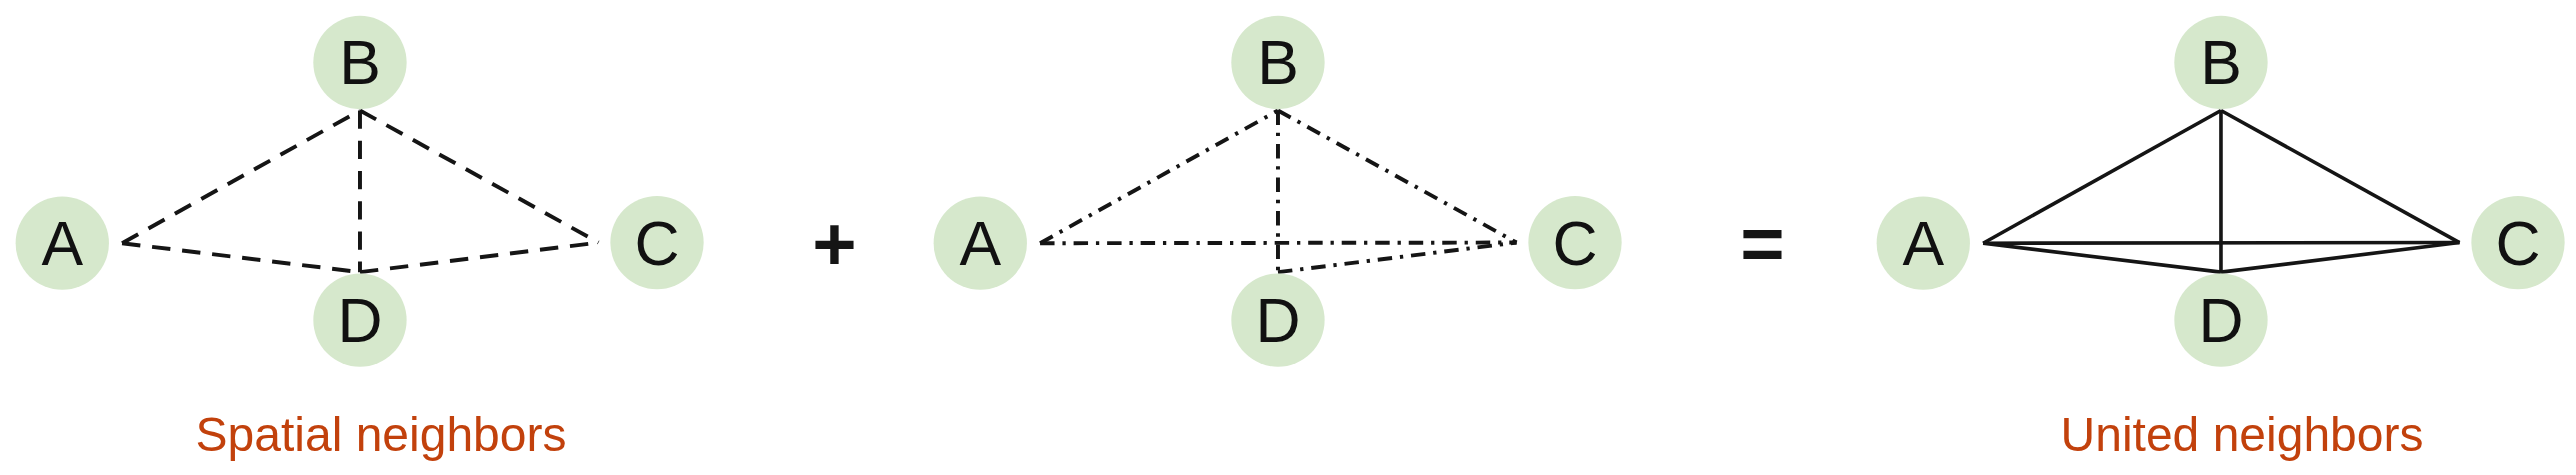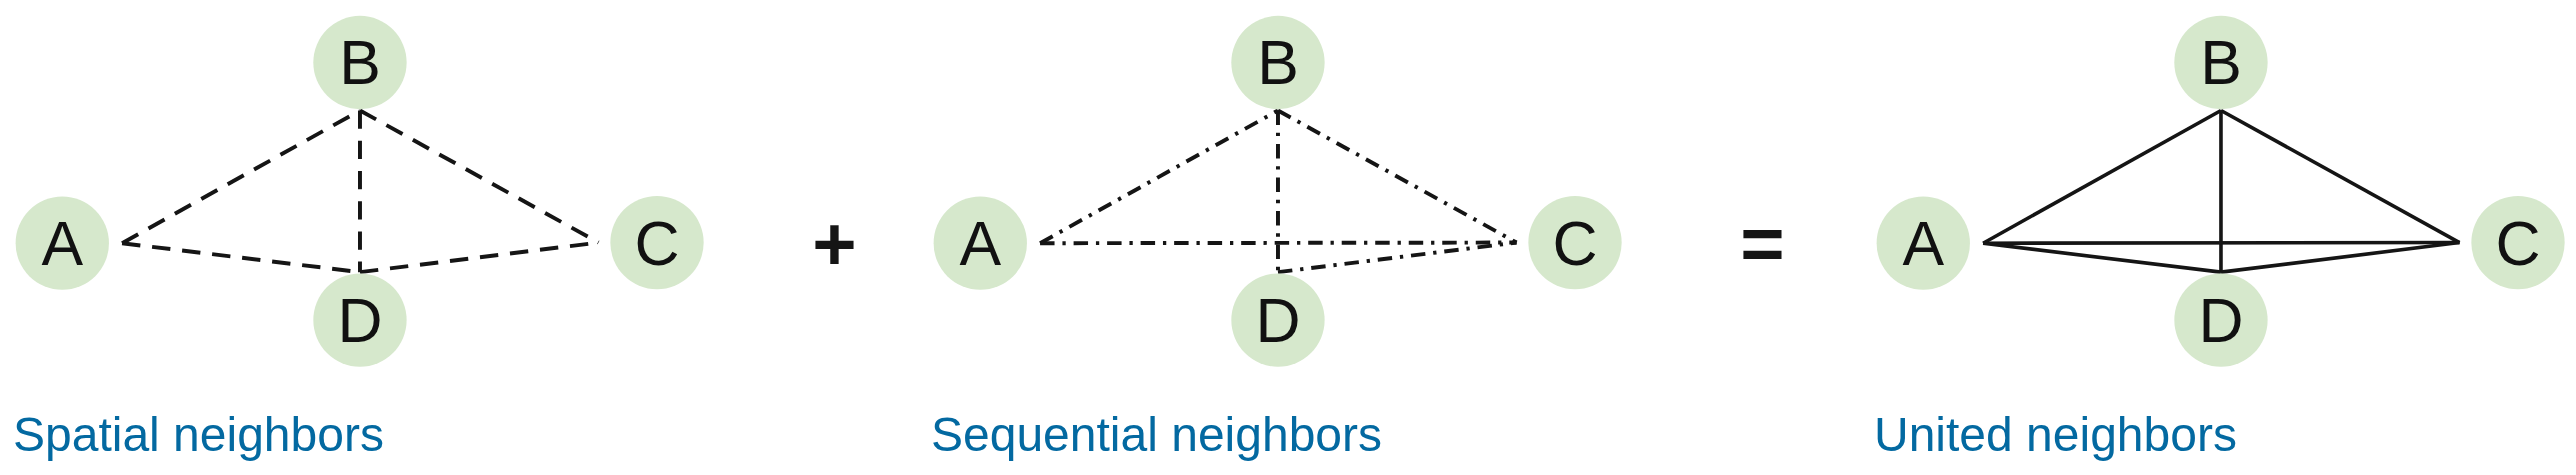--- a/index.html
+++ b/index.html
@@ -17,7 +17,7 @@
   .panel svg{display:block;width:736px;height:401px;}
   .caption{
     position:absolute;top:407px;left:0;width:100%;
-    font-size:48px;line-height:56px;color:#0369a1;
+    text-align:center;font-size:48px;line-height:56px;color:#c2410c;
     white-space:nowrap;
   }
   .op{

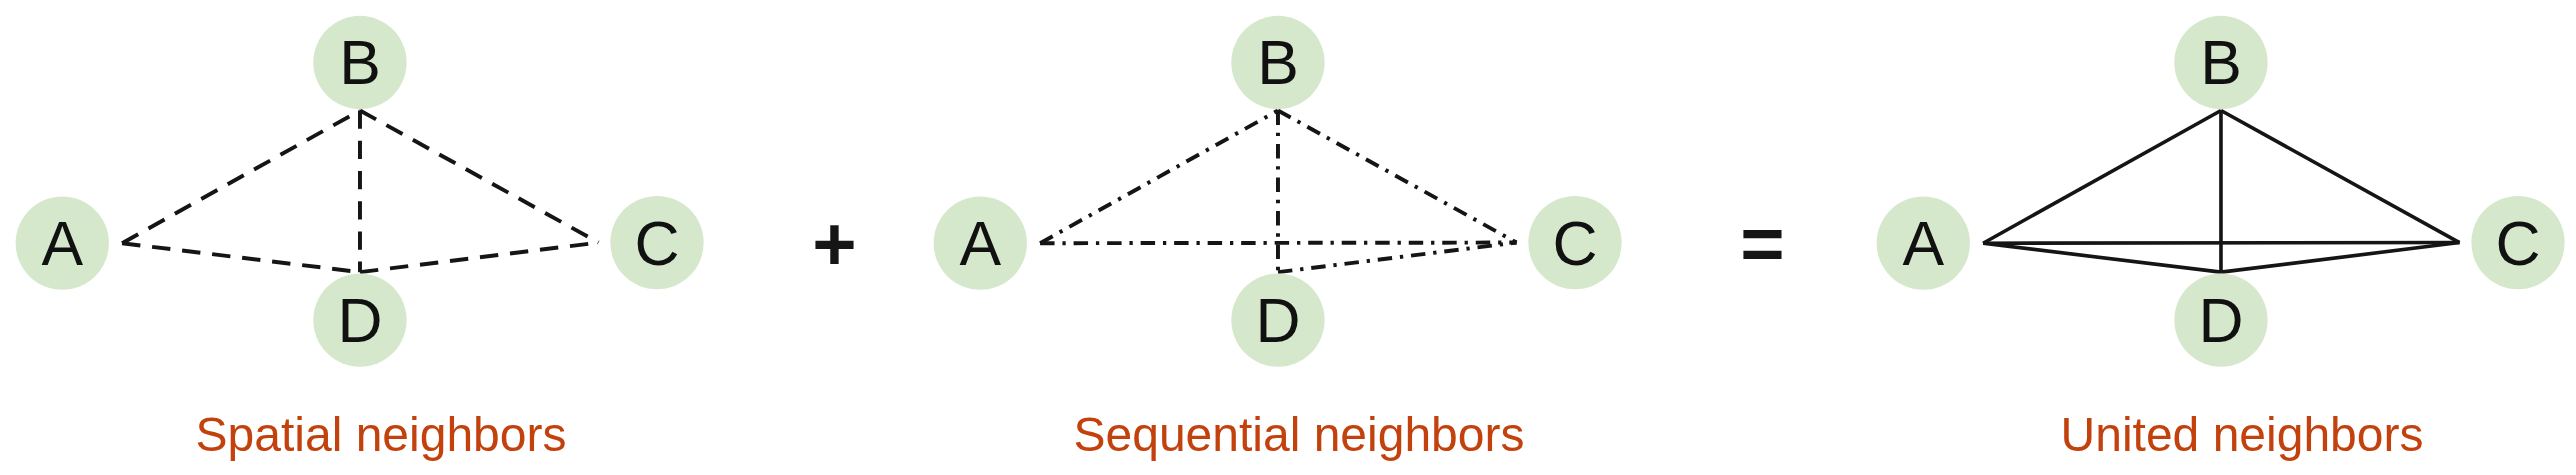--- a/index.html
+++ b/index.html
@@ -70,7 +70,6 @@
         <circle cx="528" cy="487" r="71" fill="#d6e8cc"></circle>
         <text x="528" y="487" text-anchor="middle" dominant-baseline="central" font-size="95" fill="#111111">D</text>
       </svg>
-    <div class="caption">Sequential neighbors</div>
   </section>
 
   <div class="op" id="op-equals">=</div>

